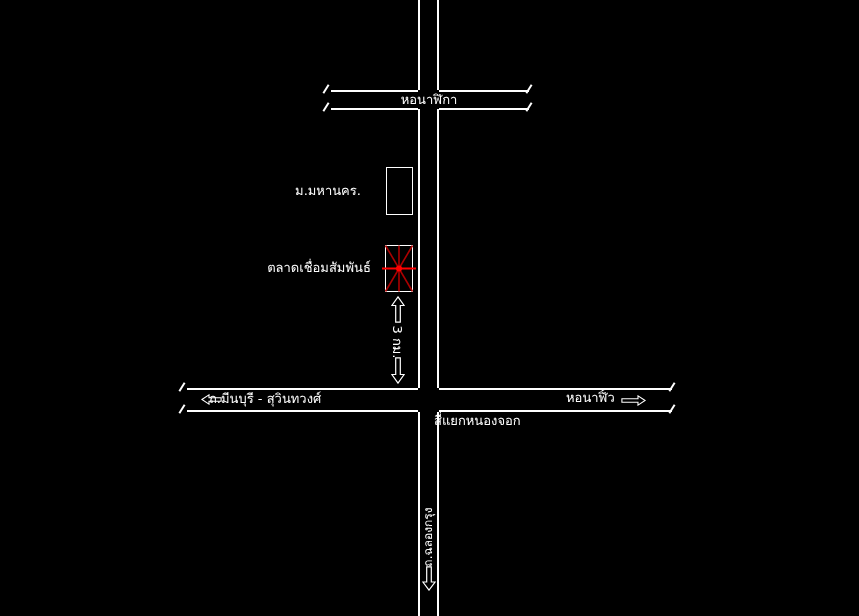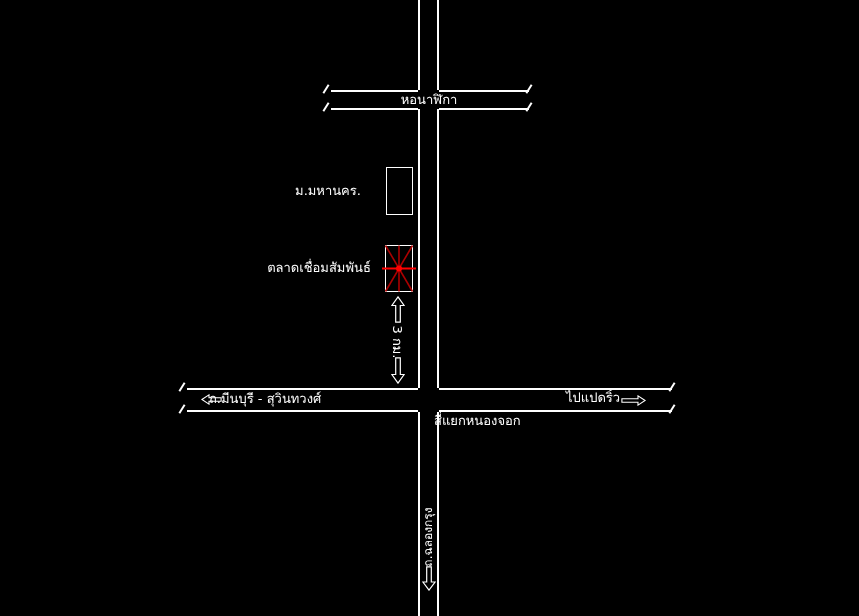--- a/index.html
+++ b/index.html
@@ -107,7 +107,7 @@
   </svg>
   <div class="lbl" style="left:209px; top:391px;">ถ.มีนบุรี - สุวินทวงศ์</div>
 
-  <div class="lbl" style="left:566px; top:390px;">ไปแปดริ้ว</div>
+  <div class="lbl" style="left:566px; top:390px;">หอนาฬิ้ว</div>
   <svg style="left:621px; top:395px;" width="25" height="11" viewBox="0 0 25 11">
     <path d="M24.1 5.5 L17 0.9 L17 3.8 L0.9 3.8 L0.9 7.2 L17 7.2 L17 10.1 Z" fill="#000000" stroke="#ffffff" stroke-width="1.1"></path>
   </svg>

